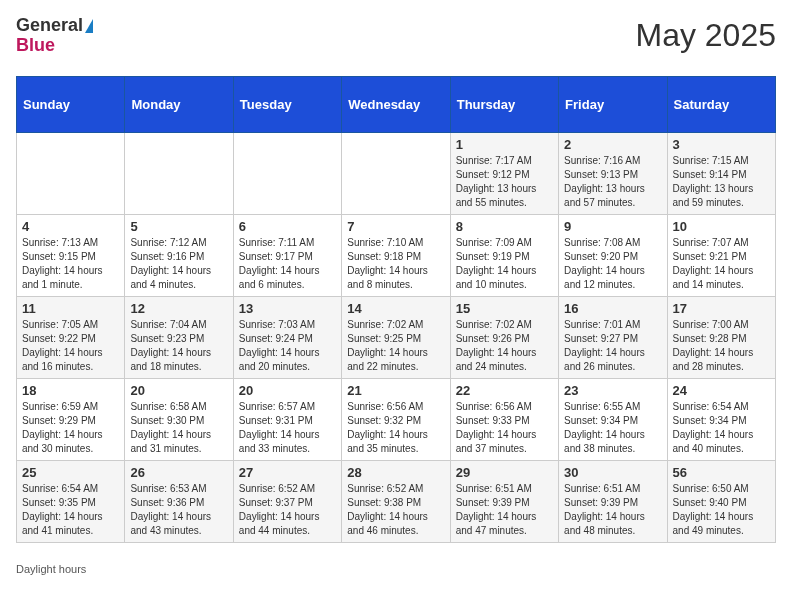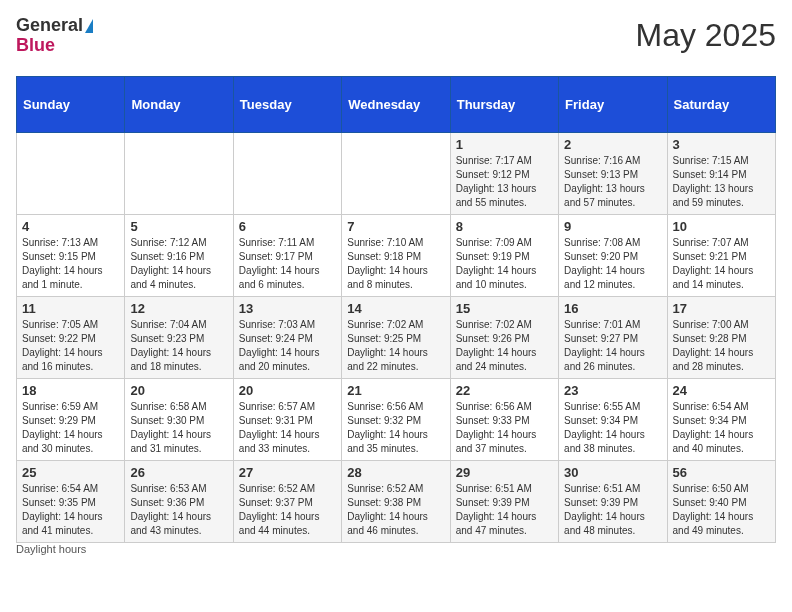--- a/index.html
+++ b/index.html
@@ -75,7 +75,7 @@
     }
     .empty-cell { background: #fff !important; }
     .footer {
-      margin-top: 0;
+      margin-top: 20px;
       font-size: 11px;
       color: #555;
     }

